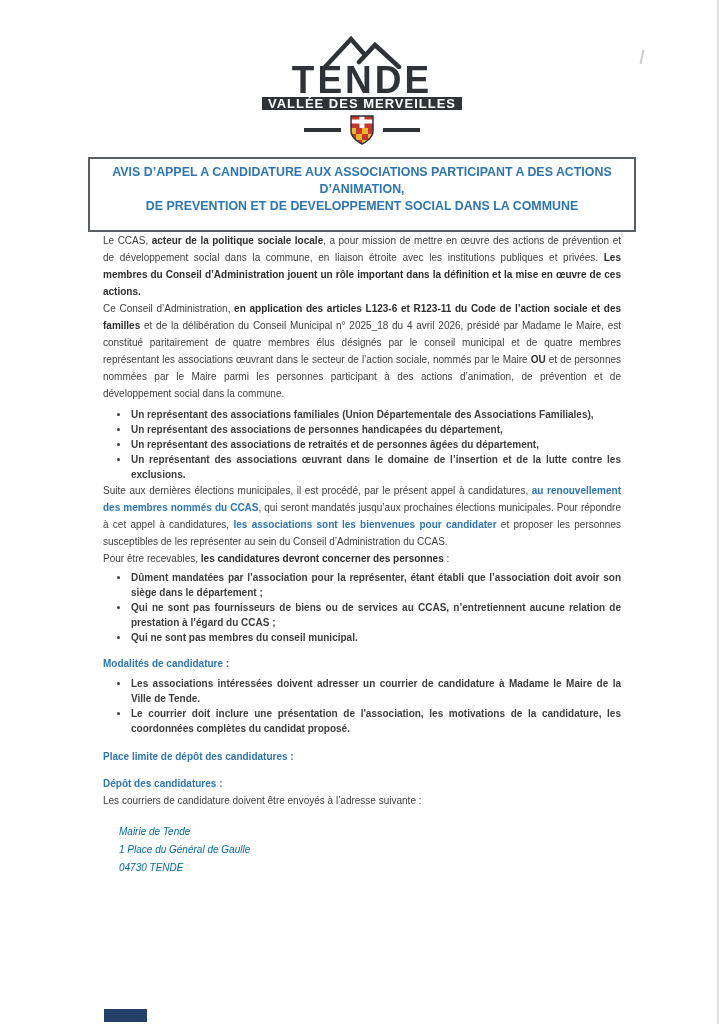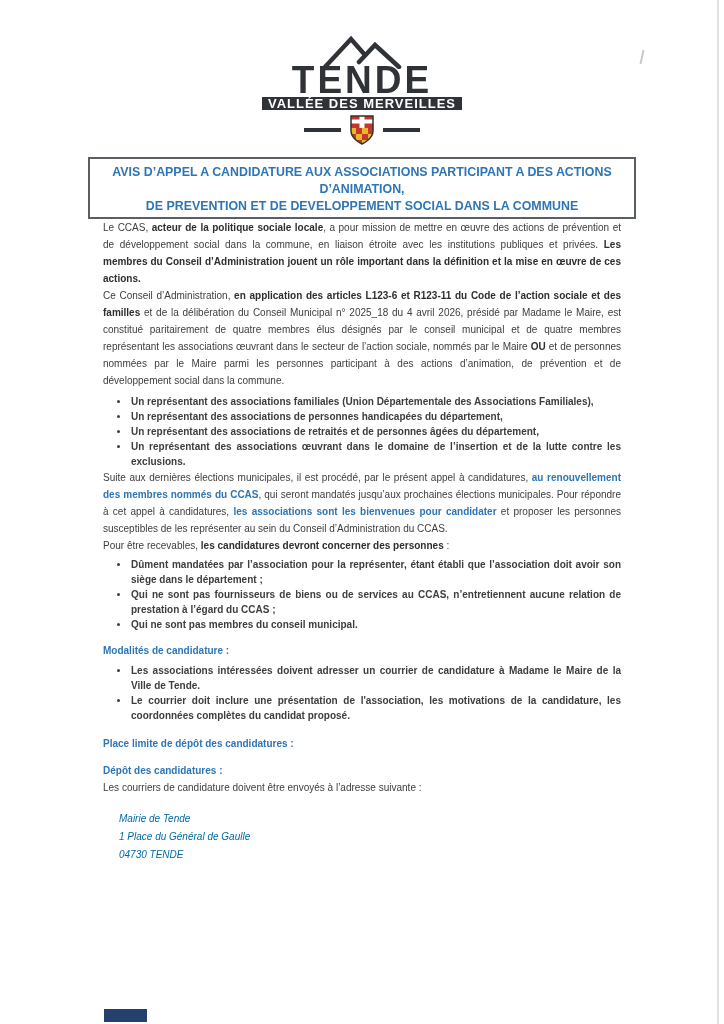--- a/index.html
+++ b/index.html
@@ -24,7 +24,7 @@
   
   .banner{
     width:520px;margin:10px auto 0;border:2px solid #5a5f66;
-    padding:5px 12px 2px;text-align:center;
+    padding:5px 12px 15px;text-align:center;
     color:#2e75b6;font-weight:700;font-size:12.4px;line-height:17px;
   }
   

